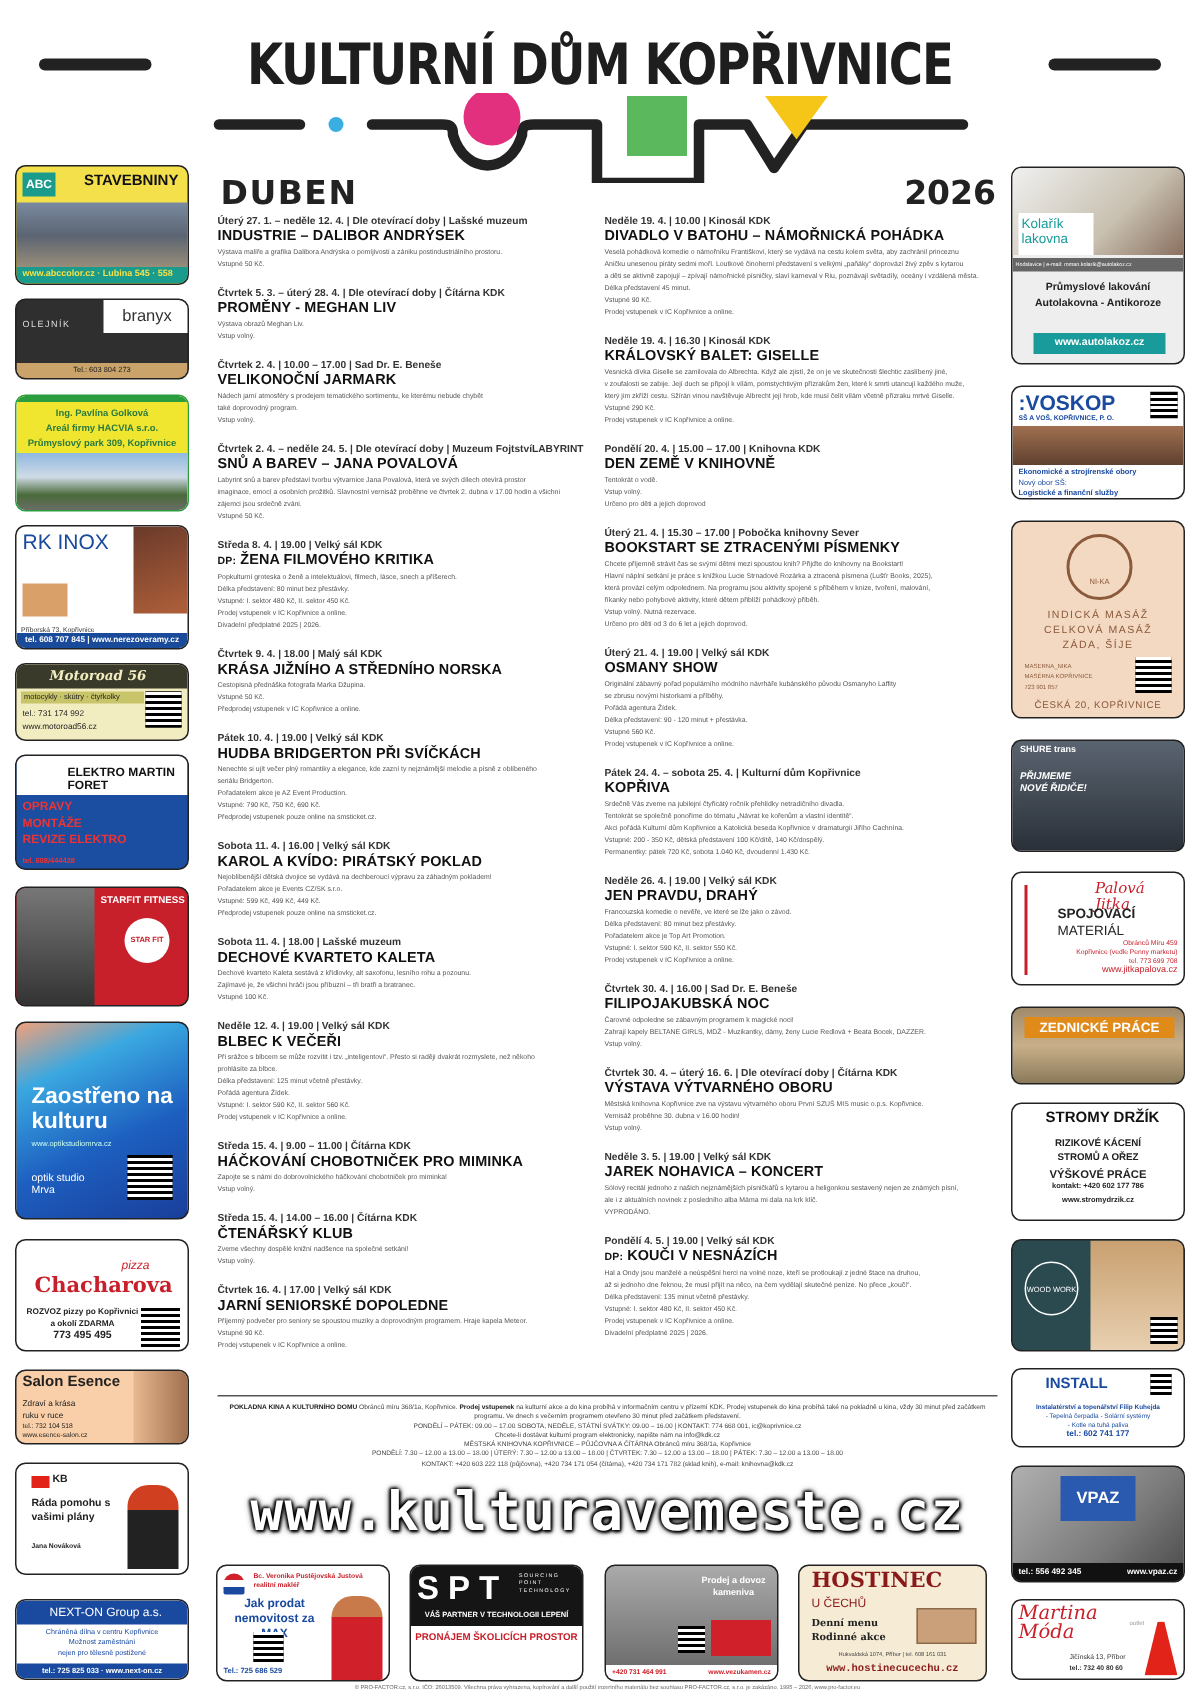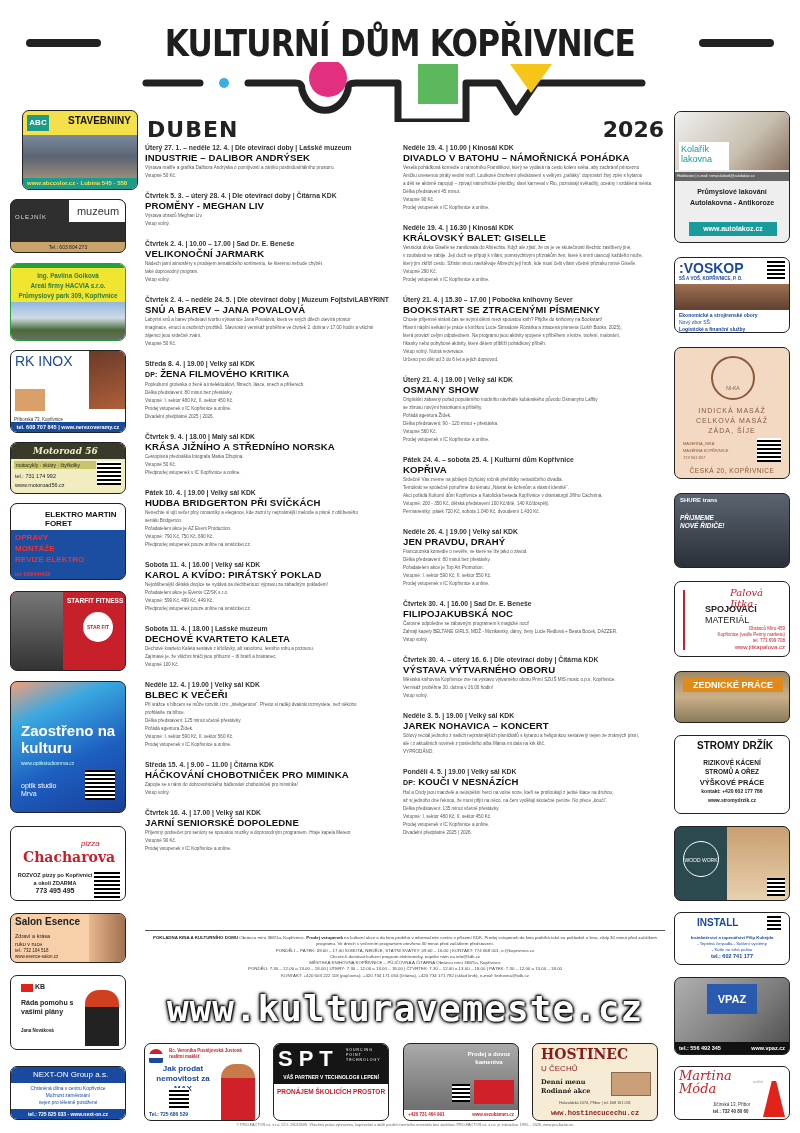--- a/index.html
+++ b/index.html
@@ -254,7 +254,7 @@
 <div class="website">www.kulturavemeste.cz</div>
 <div class="copyright">© PRO-FACTOR.cz, s.r.o. IČO: 26013509. Všechna práva vyhrazena, kopírování a další použití inzertního materiálu bez souhlasu PRO-FACTOR.cz, s.r.o. je zakázáno. 1995 – 2026, www.pro-factor.eu</div>
 
-<div class="ad" style="left:22px;top:110px;width:116px;height:80px;background:#f4e04a;">
+<div class="ad" style="left:10px;top:110px;width:116px;height:80px;background:#f4e04a;">
   <div style="position:absolute;left:4px;top:4px;width:22px;height:16px;background:#1a9b8c;color:#fff;font-weight:bold;font-size:8px;text-align:center;line-height:16px;">ABC</div>
   <div style="position:absolute;left:45px;top:4px;font-weight:bold;font-size:10px;color:#111;">STAVEBNINY</div>
   <div style="position:absolute;left:0;top:24px;width:100%;height:44px;background:linear-gradient(180deg,#7a8aa0,#5b6472 50%,#9a8f7a);"></div>

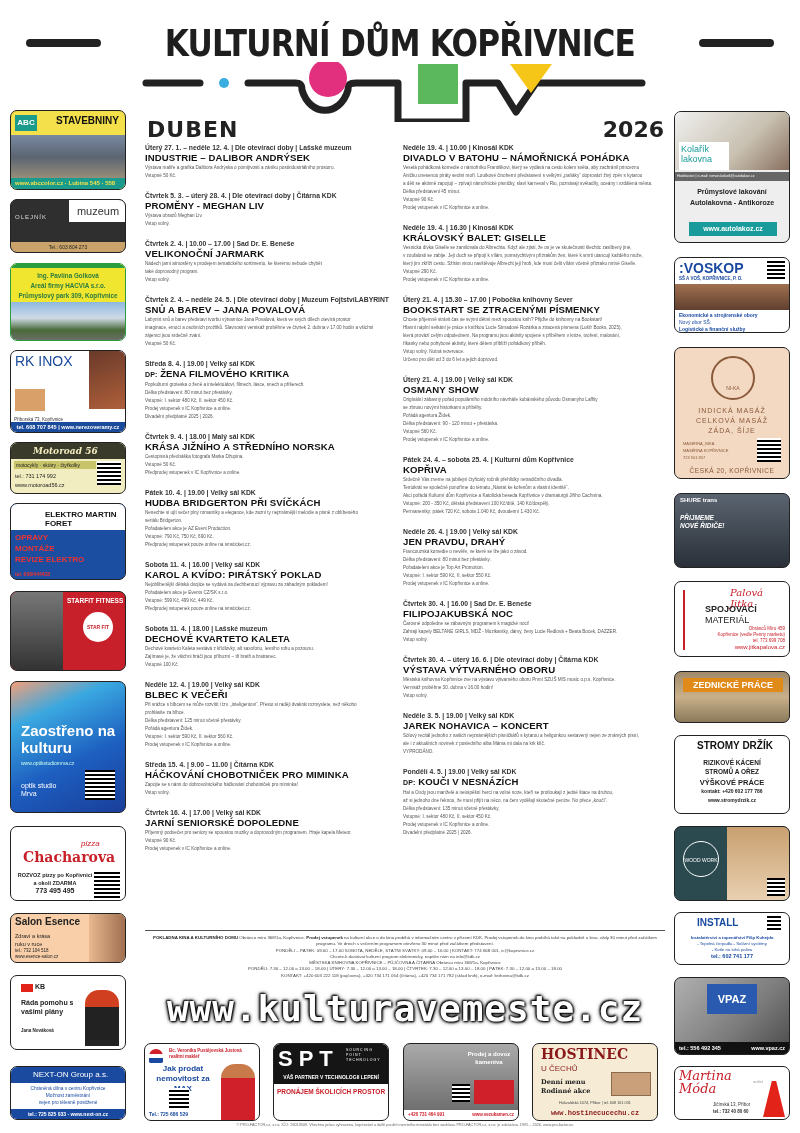--- a/index.html
+++ b/index.html
@@ -265,7 +265,7 @@
 
 <div class="ad" style="left:10px;top:199px;width:116px;height:54px;background:#2f2f2f;">
   <div style="position:absolute;left:4px;top:14px;color:#ddd;font-size:6px;letter-spacing:1px;">OLEJNÍK</div>
-  <div style="position:absolute;left:58px;top:0;width:58px;height:22px;background:#fff;color:#333;font-size:11px;text-align:center;line-height:22px;">muzeum</div>
+  <div style="position:absolute;left:58px;top:0;width:58px;height:22px;background:#fff;color:#333;font-size:11px;text-align:center;line-height:22px;">branyx</div>
   <div style="position:absolute;left:0;bottom:0;width:100%;height:10px;background:#c9a36a;color:#222;font-size:5px;text-align:center;line-height:10px;">Tel.: 603 804 273</div>
 </div>
 

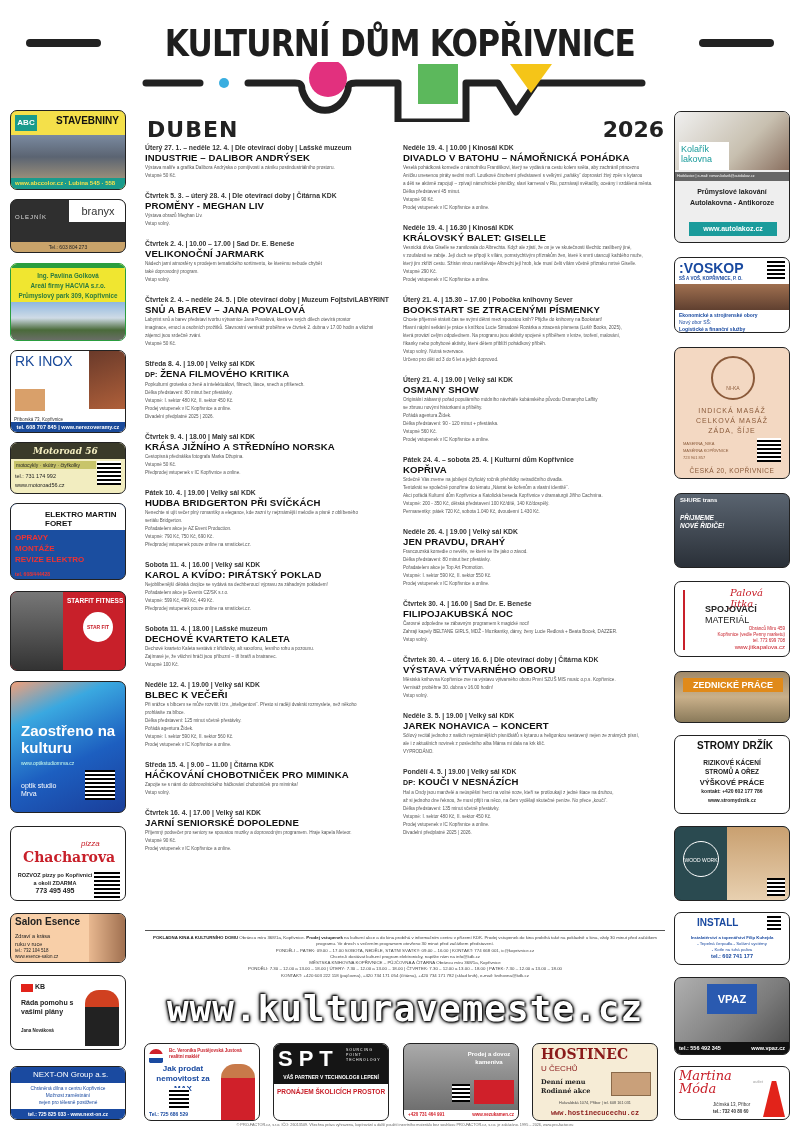--- a/index.html
+++ b/index.html
@@ -165,6 +165,13 @@
         <div class="ev-desc">Prodej vstupenek v IC Kopřivnice a online.</div>
       </div>
       <div class="event">
+        <div class="ev-meta">Pondělí 20. 4. | 15.00 – 17.00 | Knihovna KDK</div>
+        <div class="ev-title"><span>DEN ZEMĚ V KNIHOVNĚ</span></div>
+        <div class="ev-desc">Tentokrát o vodě.</div>
+        <div class="ev-desc">Vstup volný.</div>
+        <div class="ev-desc">Určeno pro děti a jejich doprovod</div>
+      </div>
+      <div class="event">
         <div class="ev-meta">Úterý 21. 4. | 15.30 – 17.00 | Pobočka knihovny Sever</div>
         <div class="ev-title"><span>BOOKSTART SE ZTRACENÝMI PÍSMENKY</span></div>
         <div class="ev-desc">Chcete příjemně strávit čas se svými dětmi mezi spoustou knih? Přijďte do knihovny na Bookstart!</div>

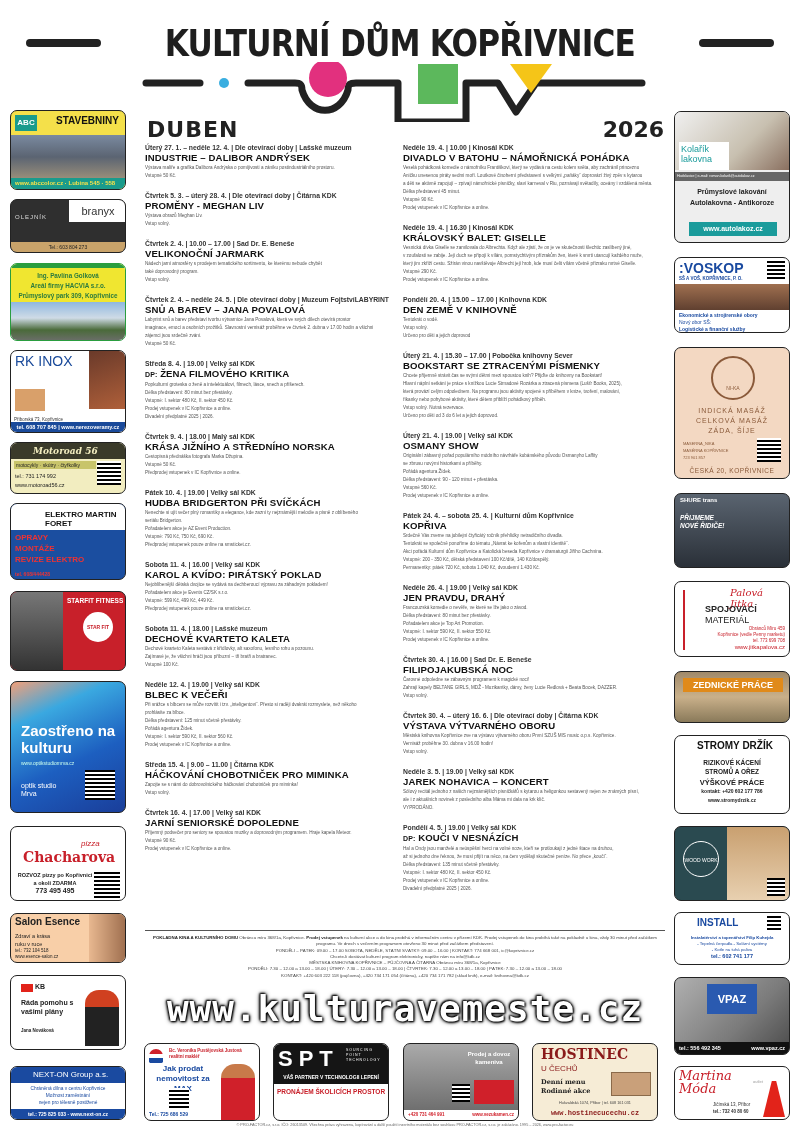--- a/index.html
+++ b/index.html
@@ -135,6 +135,12 @@
       <div class="ev-desc">Vstup volný.</div>
     </div>
     <div class="event">
+      <div class="ev-meta">Středa 15. 4. | 14.00 – 16.00 | Čítárna KDK</div>
+      <div class="ev-title"><span>ČTENÁŘSKÝ KLUB</span></div>
+      <div class="ev-desc">Zveme všechny dospělé knižní nadšence na společné setkání!</div>
+      <div class="ev-desc">Vstup volný.</div>
+    </div>
+    <div class="event">
       <div class="ev-meta">Čtvrtek 16. 4. | 17.00 | Velký sál KDK</div>
       <div class="ev-title"><span>JARNÍ SENIORSKÉ DOPOLEDNE</span></div>
       <div class="ev-desc">Příjemný podvečer pro seniory se spoustou muziky a doprovodným programem. Hraje kapela Meteor.</div>

